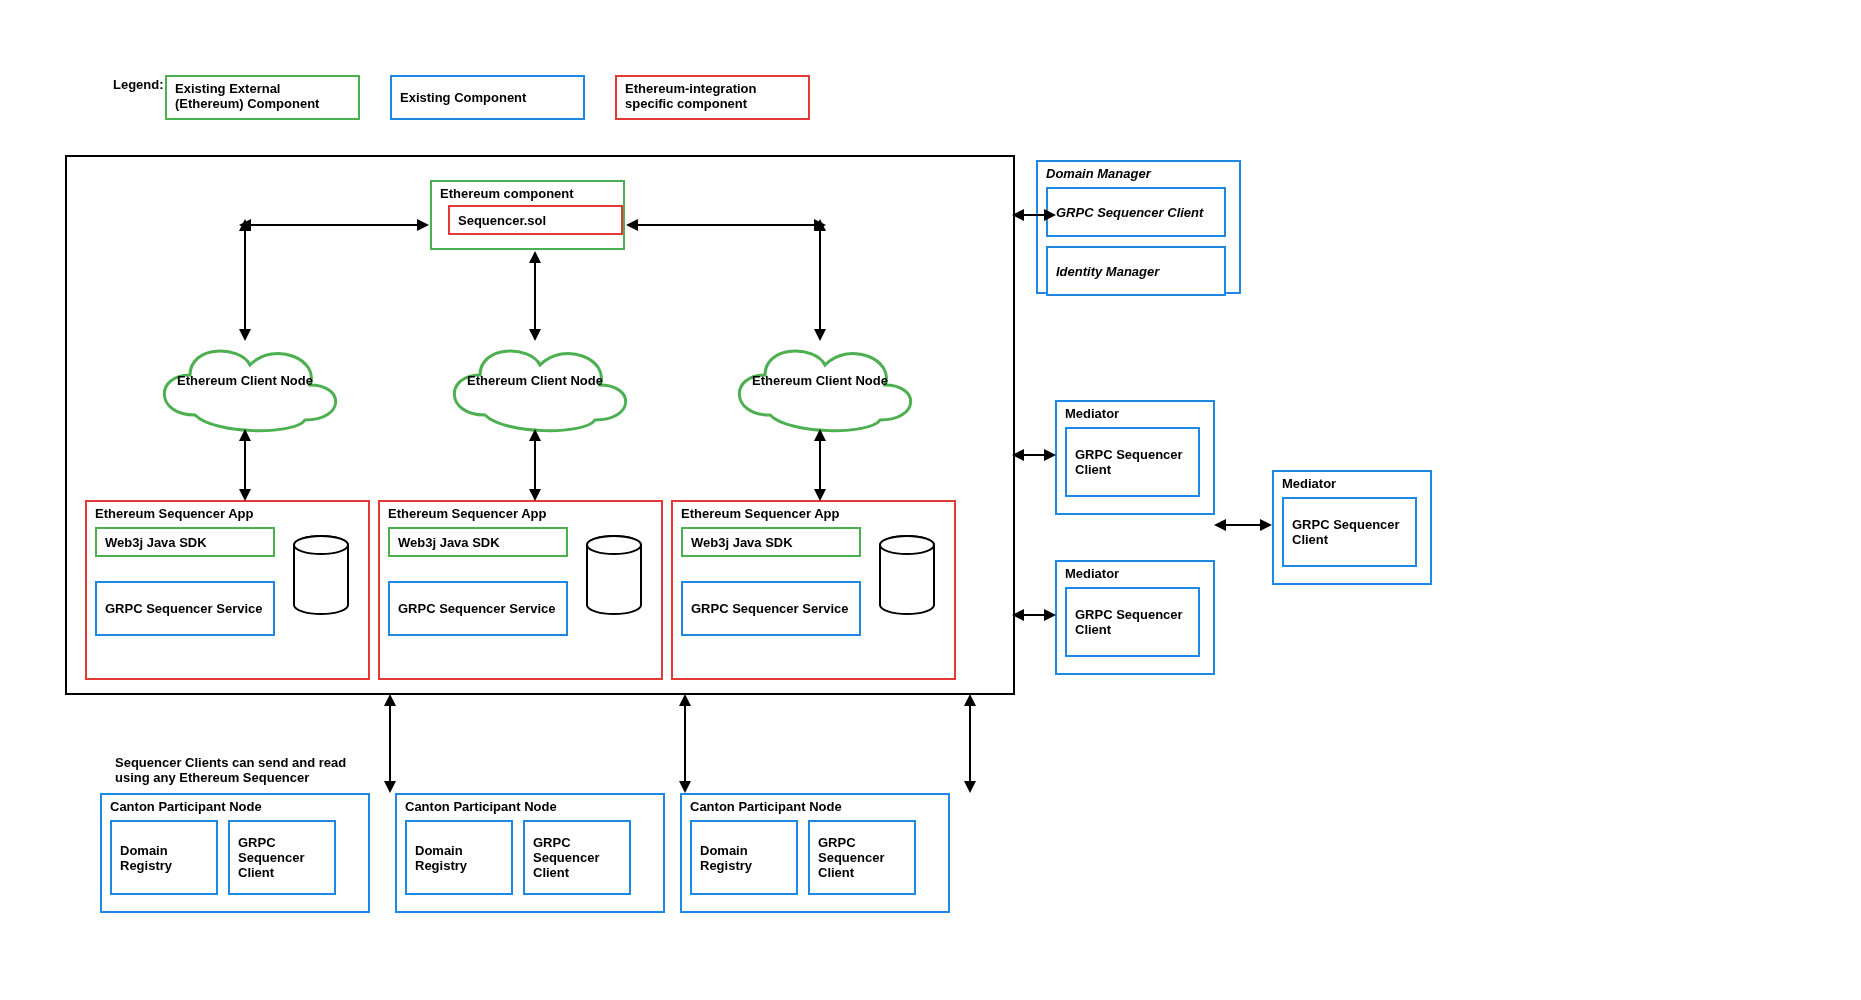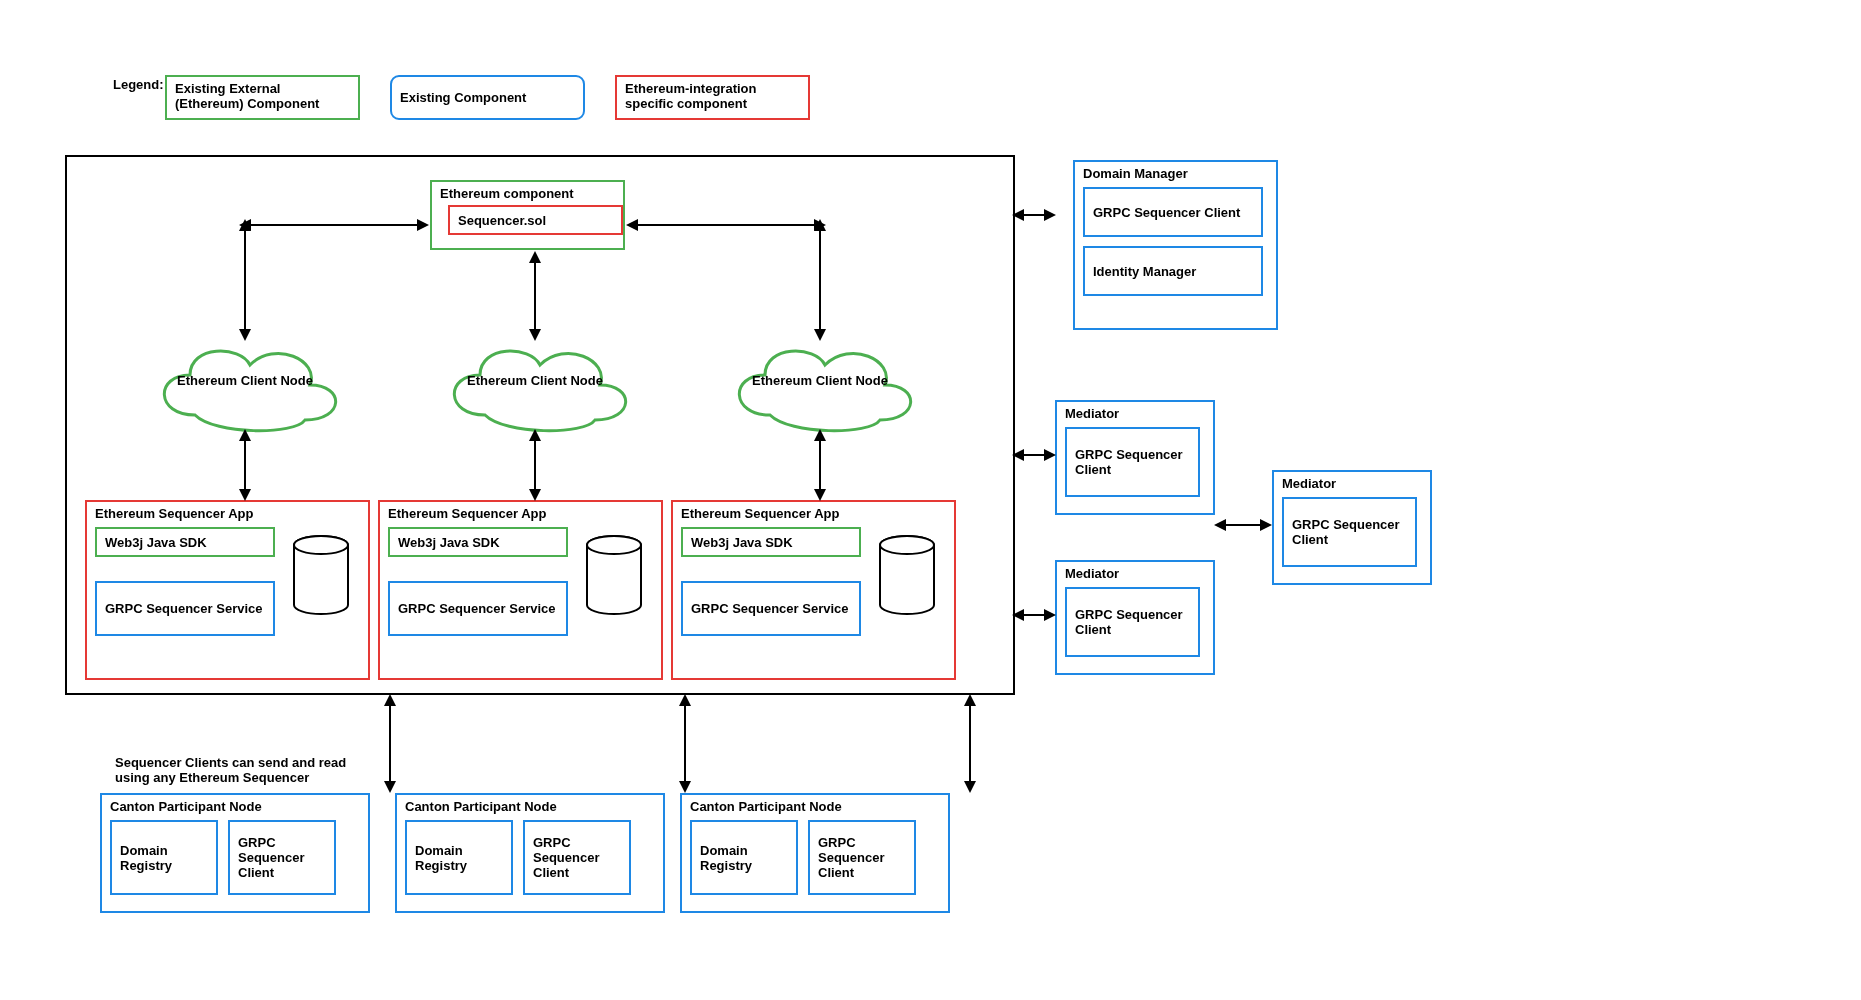--- a/index.html
+++ b/index.html
@@ -91,7 +91,7 @@
   <div class="box green" style="left:145px; top:40px; width:195px; height:45px;">
     <span>Existing External (Ethereum) Component</span>
   </div>
-  <div class="box blue" style="left:370px; top:40px; width:195px; height:45px; display:flex; align-items:center;border-radius:9px;">
+  <div class="box blue" style="left:370px; top:40px; width:195px; height:45px; display:flex; align-items:center;">
     <span>Existing Component</span>
   </div>
   <div class="box red" style="left:595px; top:40px; width:195px; height:45px;">

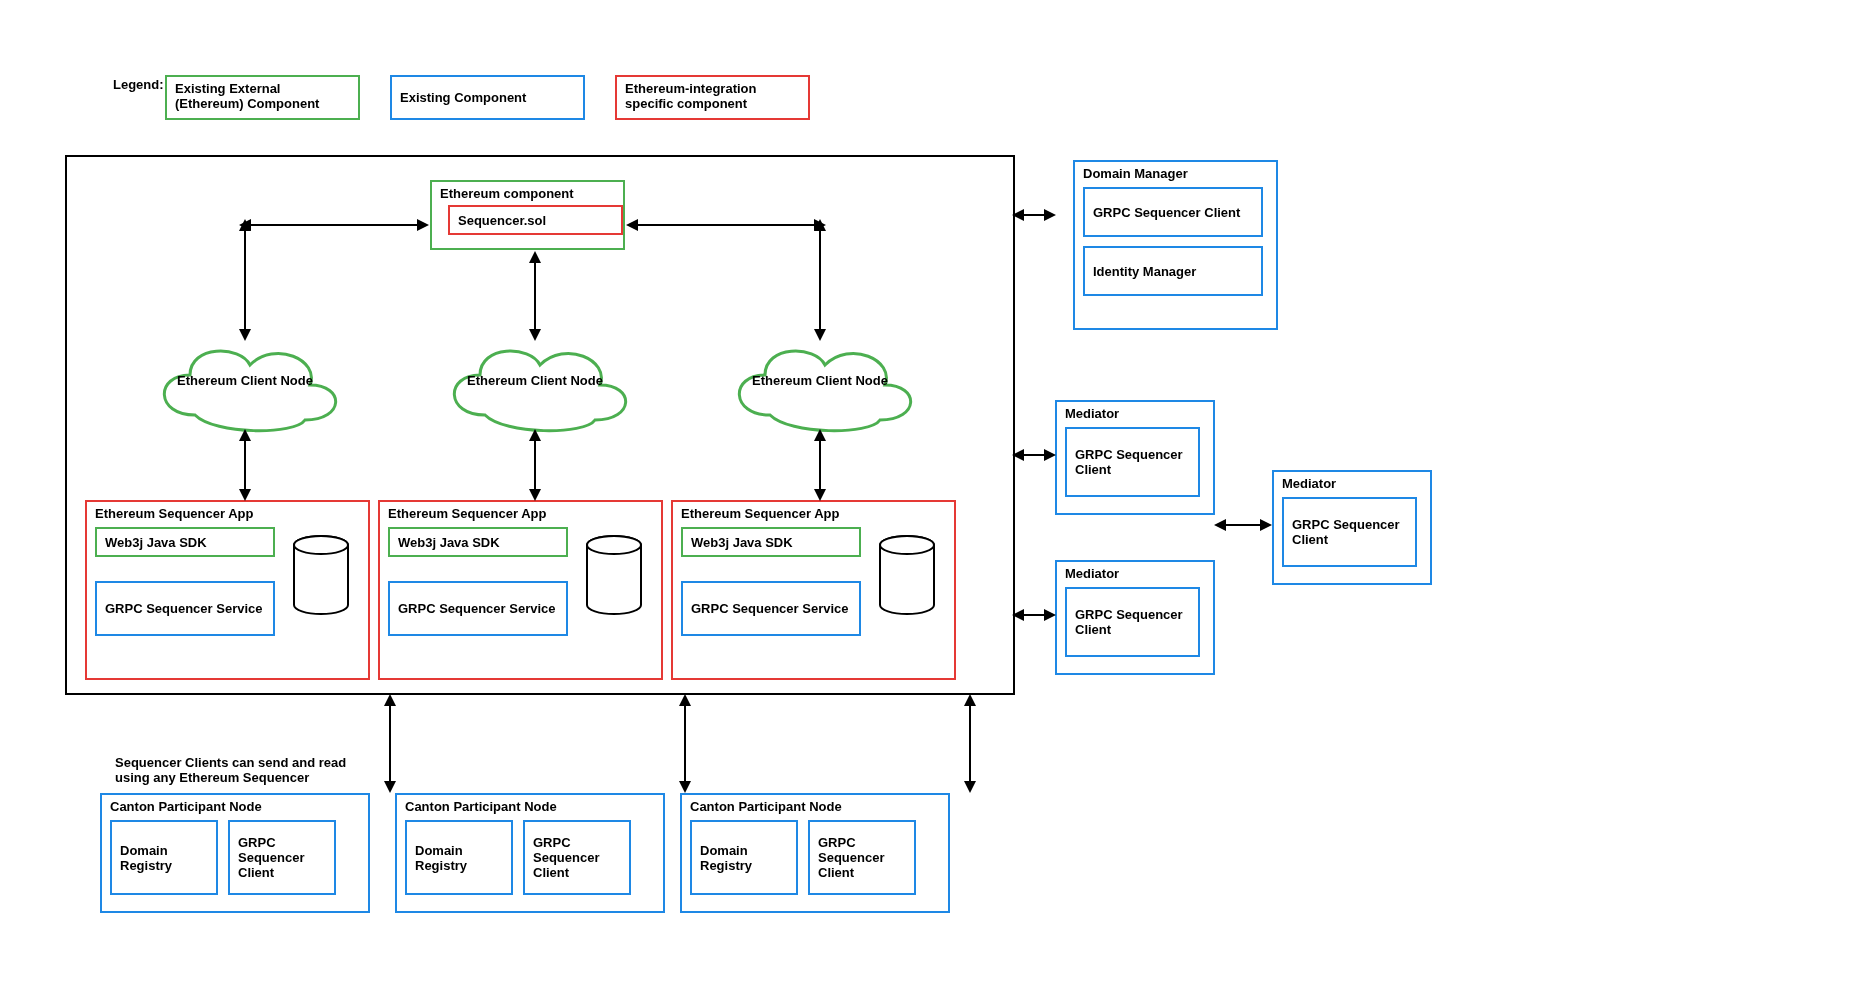--- a/index.html
+++ b/index.html
@@ -215,7 +215,7 @@
     </div>
   </div>
 
-  <div class="box blue" style="left:1053px; top:125px; width:205px; height:170px;">
+  <div class="box blue" style="left:1016px; top:125px; width:205px; height:134px;font-style:italic;">
     <div>Domain Manager</div>
     <div class="box blue" style="position:relative; left:0; top:6px; width:180px; height:50px; display:flex; align-items:center;">
         <span>GRPC Sequencer Client</span>

